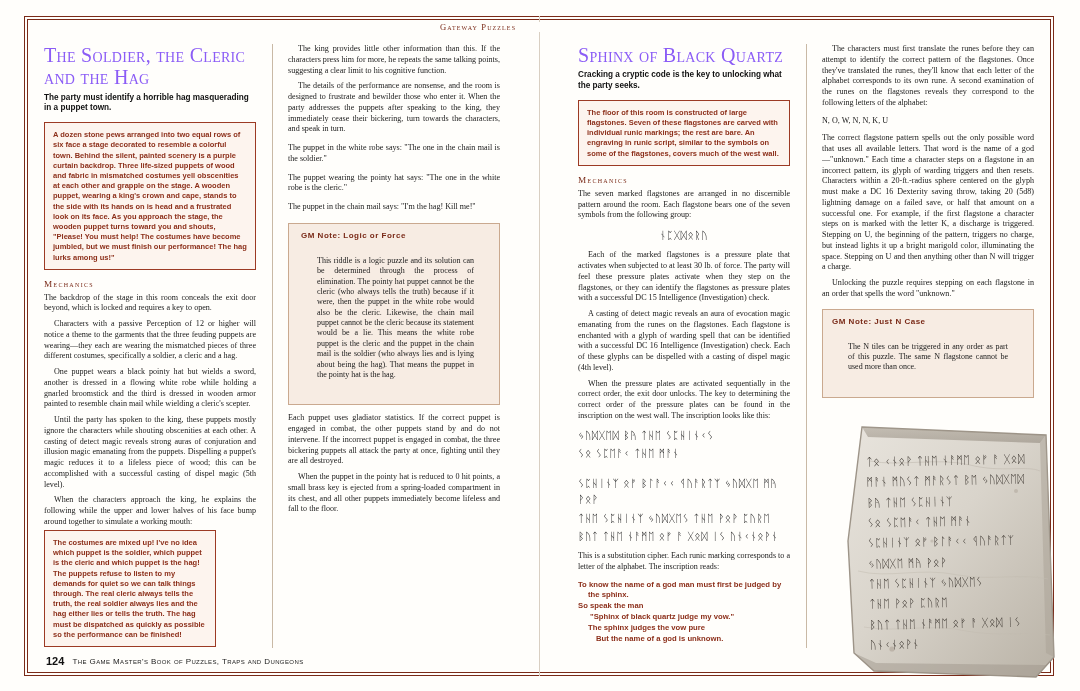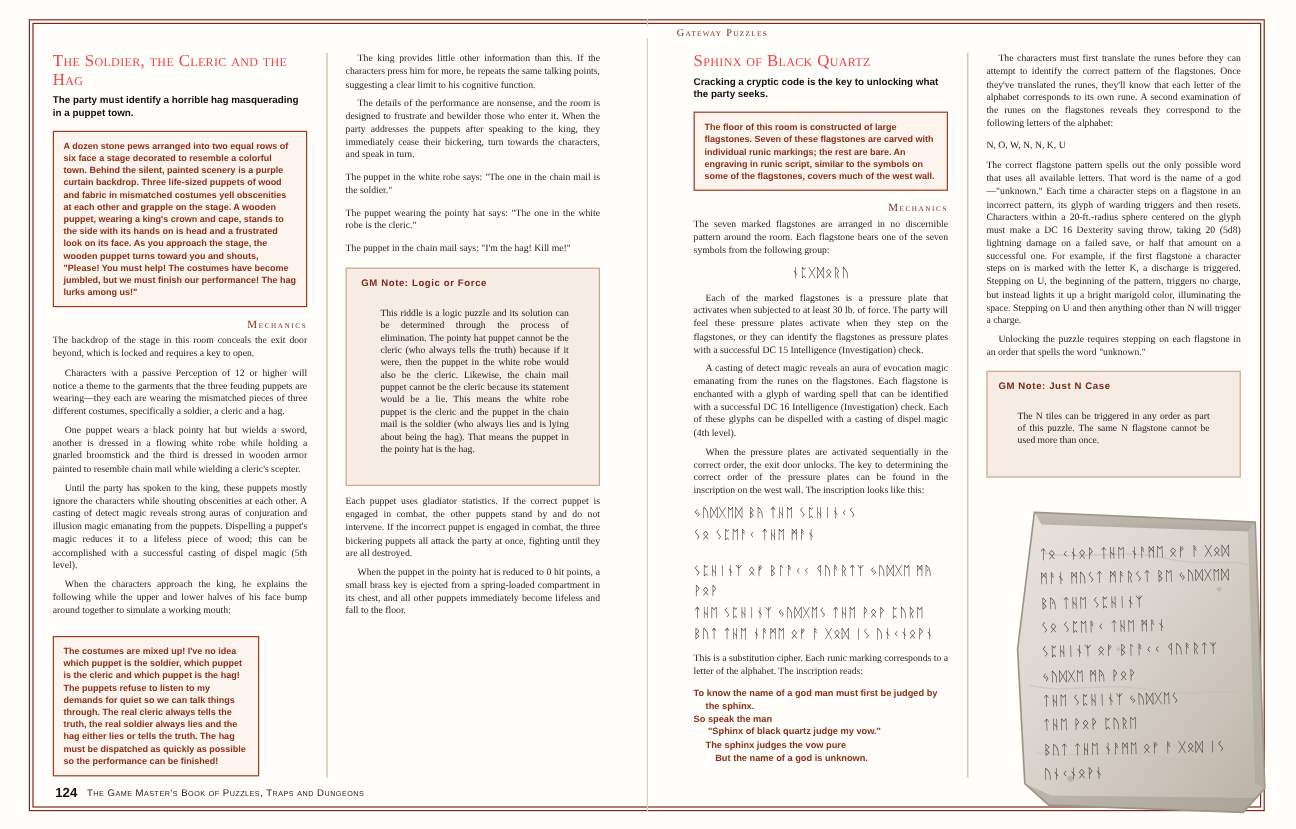--- a/index.html
+++ b/index.html
@@ -44,7 +44,7 @@
     position: absolute;
     top: 22px;
     left: 0; right: 0;
-    text-align: right;
+    text-align: left;
     font-variant: small-caps;
     font-size: 8.6px;
     letter-spacing: 1.1px;

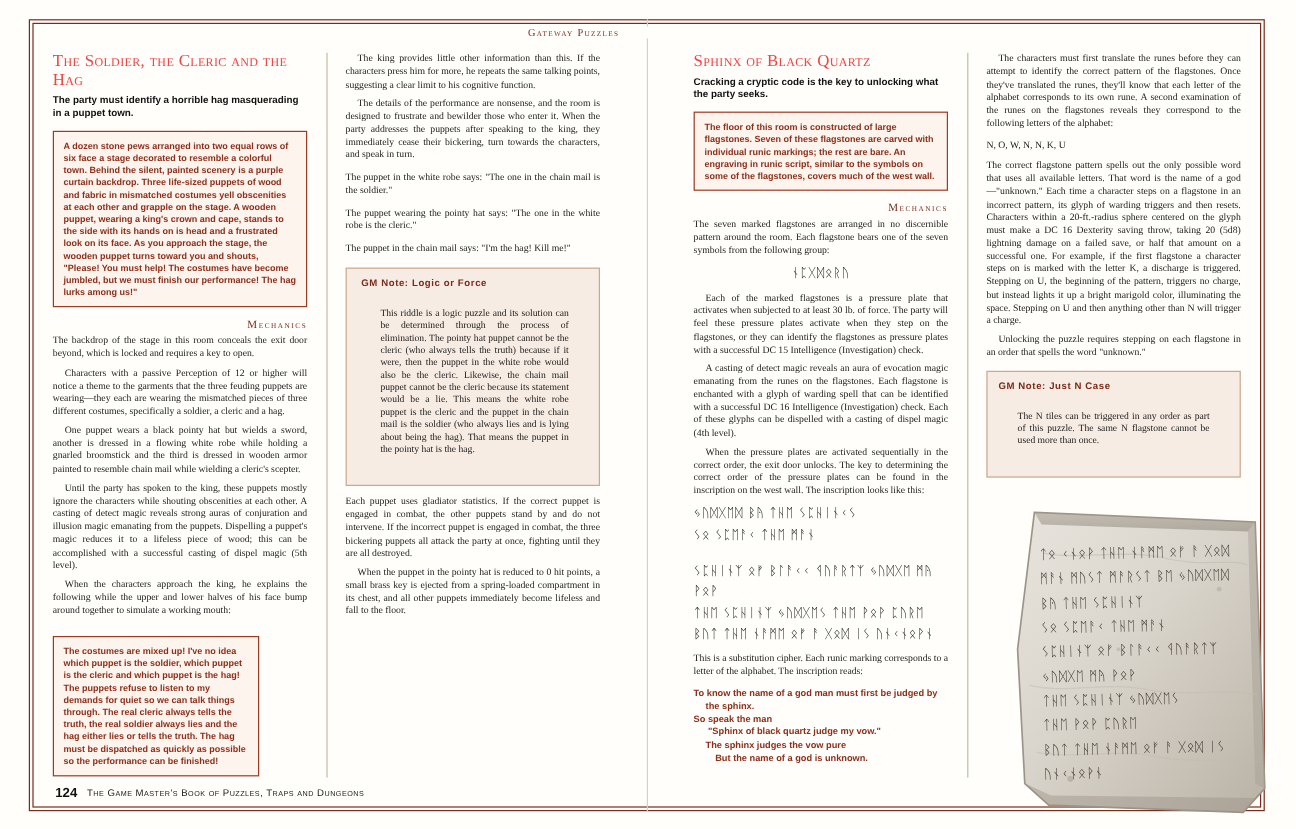--- a/index.html
+++ b/index.html
@@ -78,8 +78,8 @@
 
   h1.title {
     font-variant: small-caps;
-    color: #ef4444;
-    font-size: 14px;
+    color: #8b5cf6;
+    font-size: 20px;
     line-height: 1.12;
     margin: 0 0 4px 0;
     font-weight: normal;

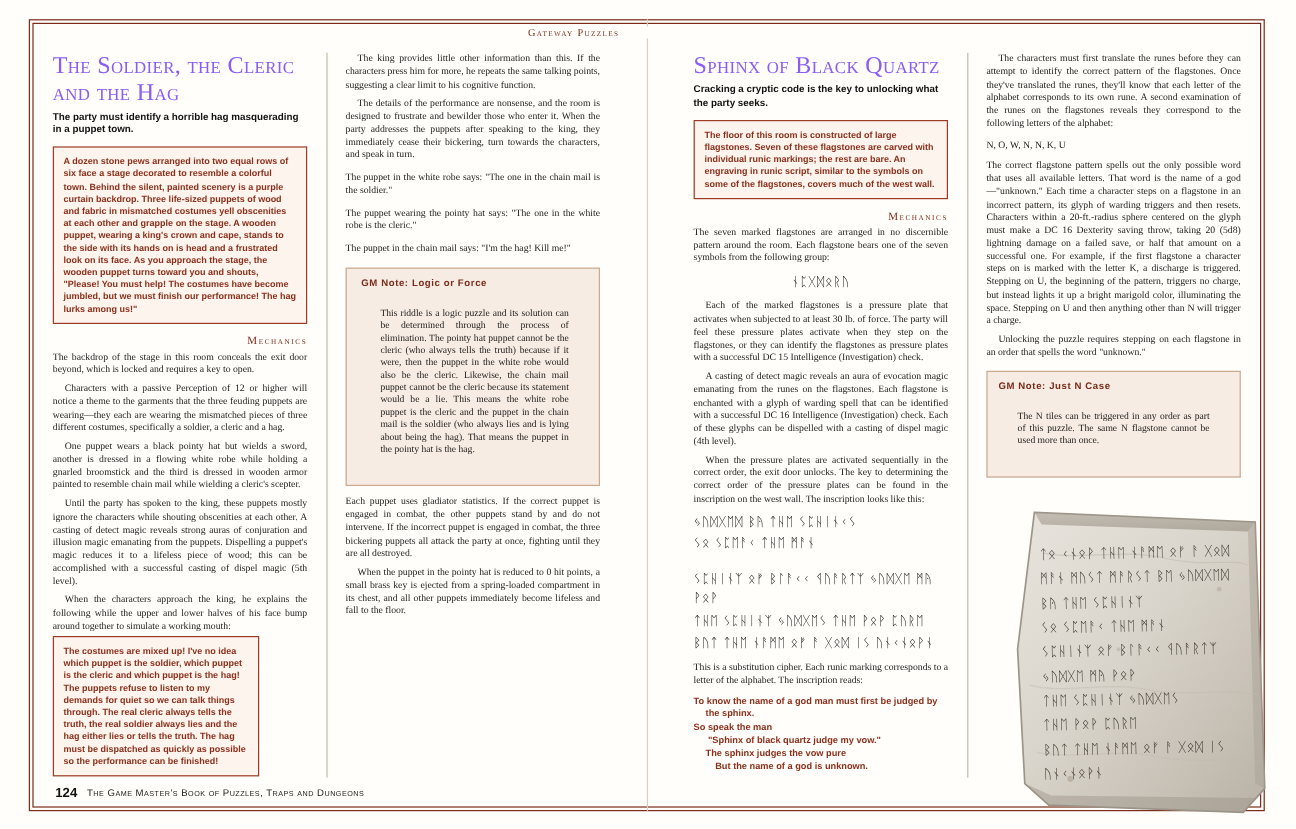--- a/index.html
+++ b/index.html
@@ -100,7 +100,6 @@
     letter-spacing: 1.3px;
     margin: 9px 0 4px 0;
     font-weight: normal;
-    text-align: right;
   }
   p {
     margin: 0 0 5px 0;

